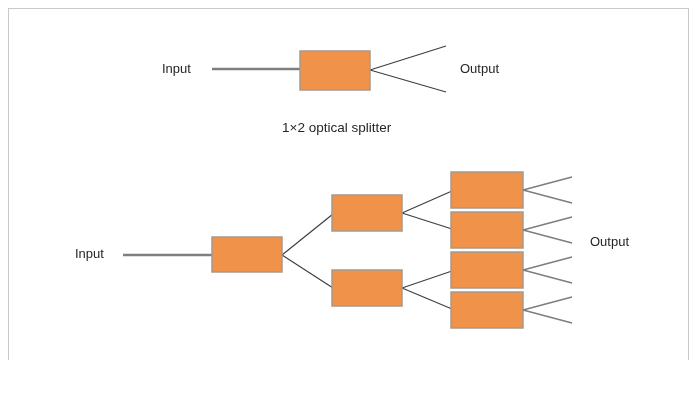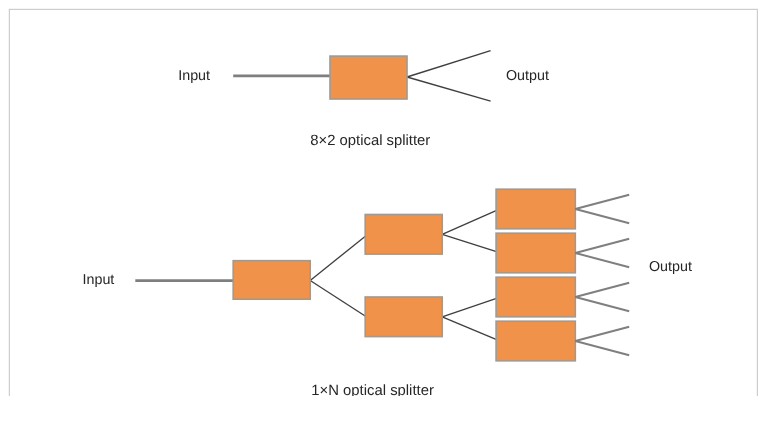--- a/index.html
+++ b/index.html
@@ -119,7 +119,7 @@
 
   <div class="label" style="left:162px; top:61px;">Input</div>
   <div class="label" style="left:460px; top:61px;">Output</div>
-  <div class="caption" style="left:282px; top:119px;">8×2 optical splitter</div>
+  <div class="caption" style="left:282px; top:119px;">1×2 optical splitter</div>
 
   <div class="label" style="left:75px; top:246px;">Input</div>
   <div class="label" style="left:590px; top:234px;">Output</div>

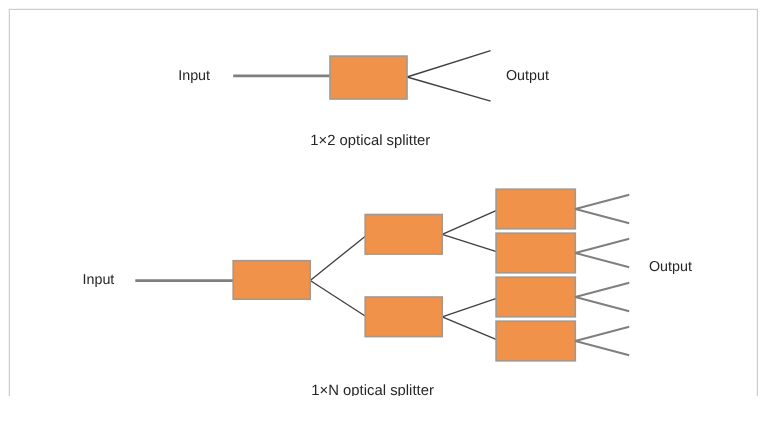--- a/index.html
+++ b/index.html
@@ -123,7 +123,6 @@
 
   <div class="label" style="left:75px; top:246px;">Input</div>
   <div class="label" style="left:590px; top:234px;">Output</div>
-  <div class="caption" style="left:283px; top:346px;">1×N optical splitter</div>
 </div>
 
 </body></html>

